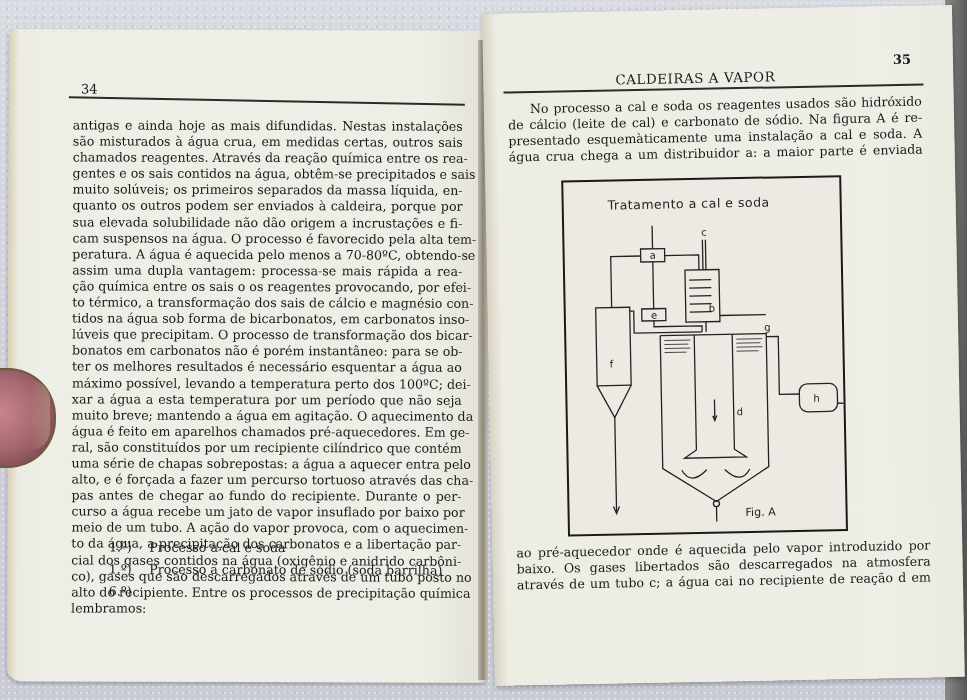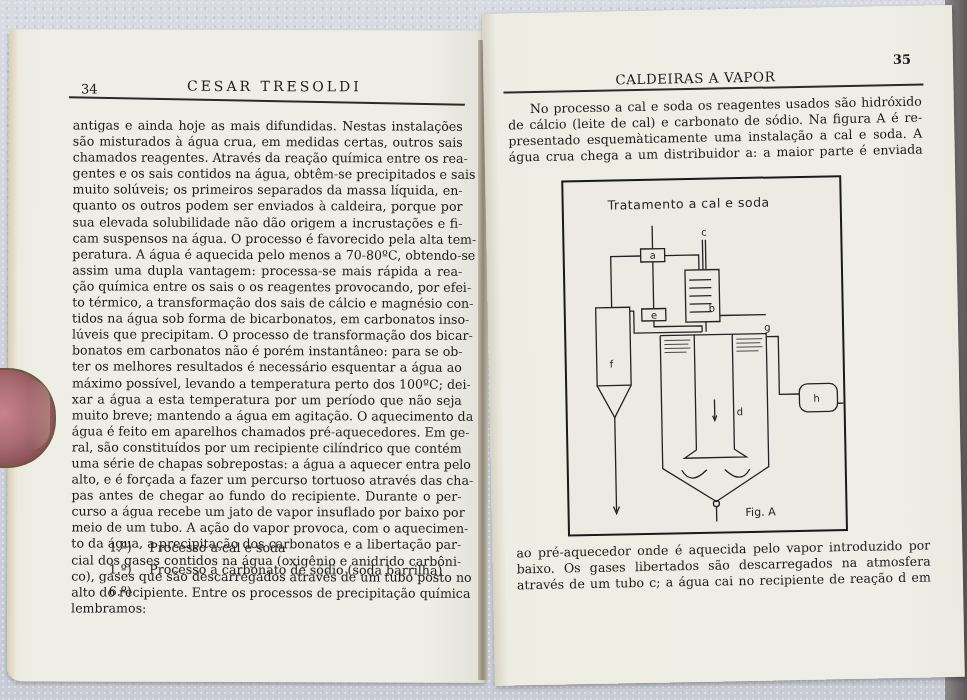--- a/index.html
+++ b/index.html
@@ -45,7 +45,6 @@
 
 <div class="page-left">
   <div class="running pnum" style="left:72px;top:52px;">34</div>
-  <div class="running author" style="left:178px;top:48px;">CESAR TRESOLDI</div>
   <div class="rule" style="left:60px;top:70px;width:396px;transform:rotate(0.9deg);"></div>
 
   <div class="text" style="left:64px;top:88px;width:390px;">

